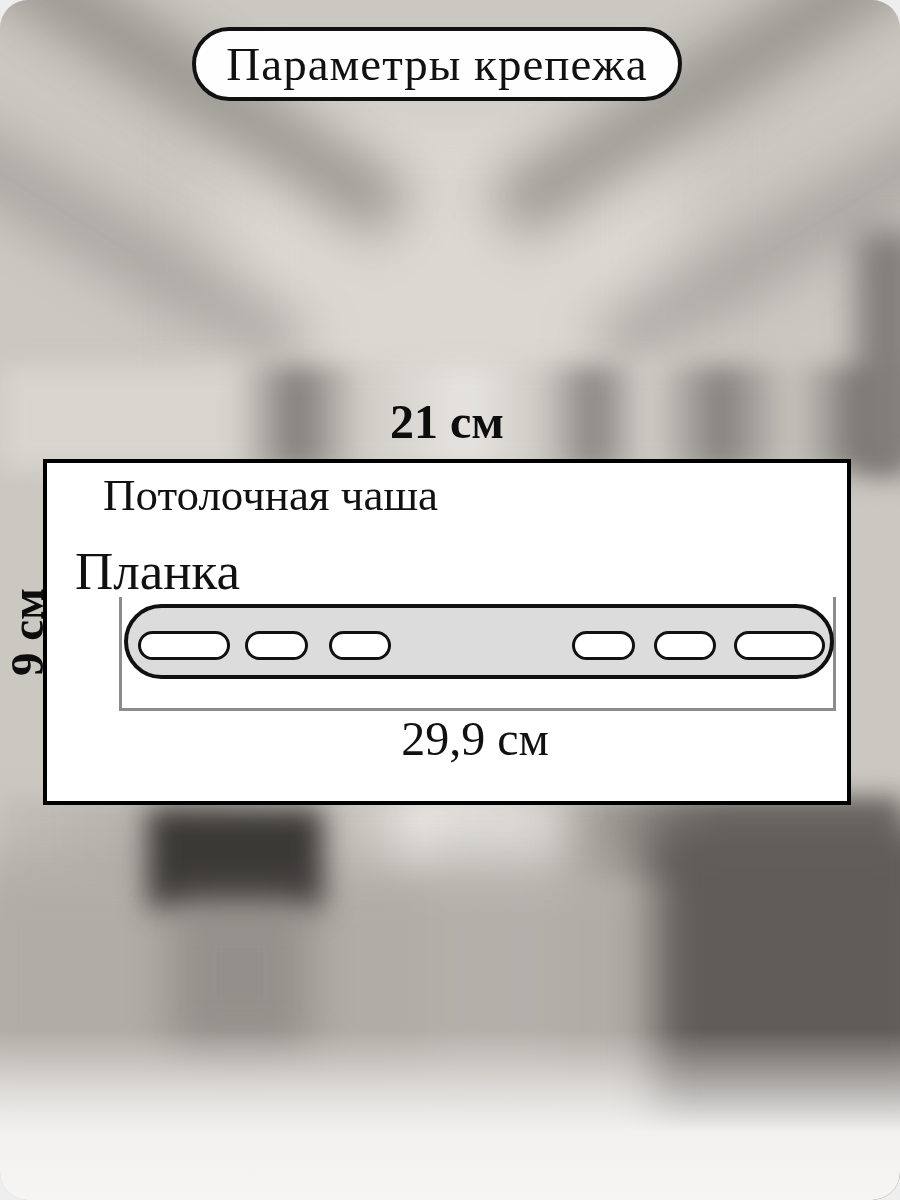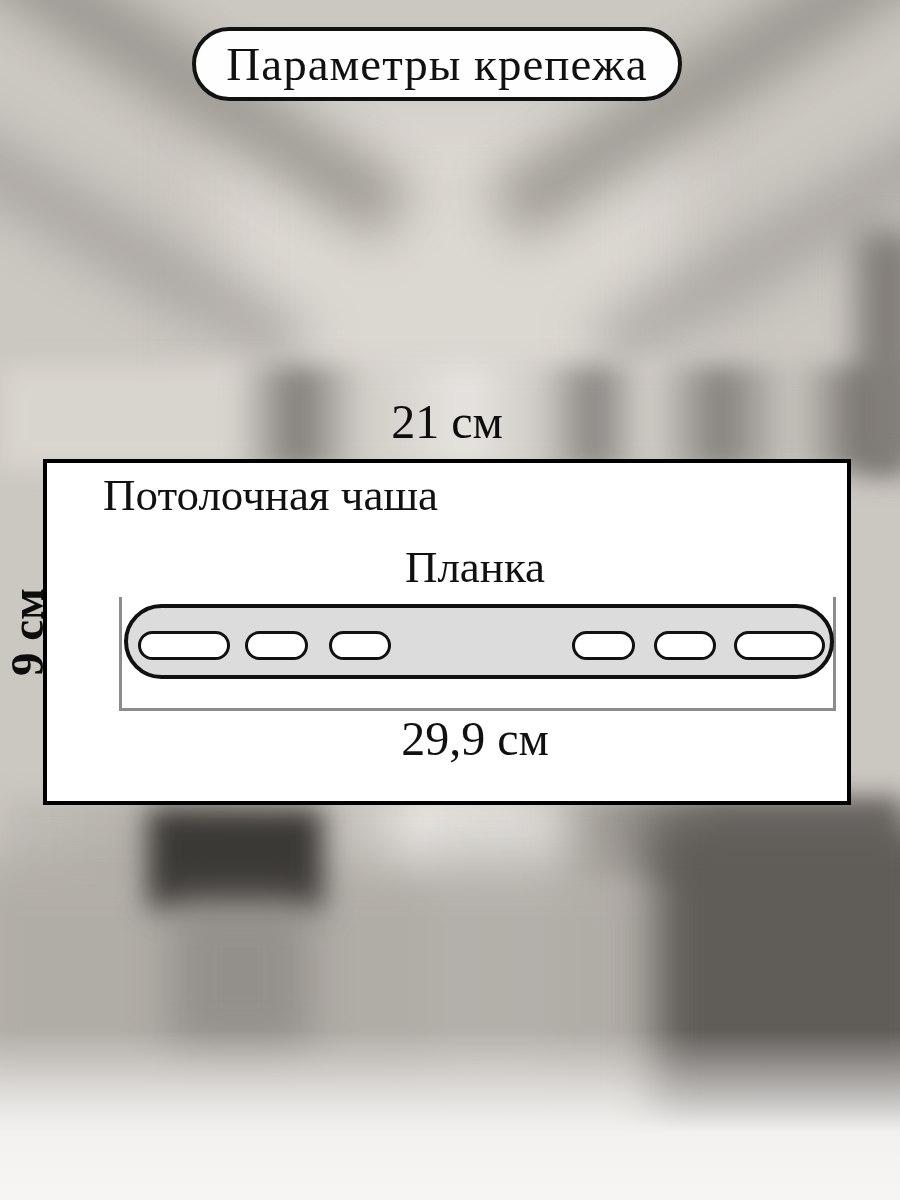--- a/index.html
+++ b/index.html
@@ -7,6 +7,7 @@
     position:relative;width:900px;height:1200px;overflow:hidden;
     background:#cbc7c1;
     font-family:"Liberation Serif", serif;
+    border-radius:28px;
   }
   
   .bgshape{position:absolute;pointer-events:none;}

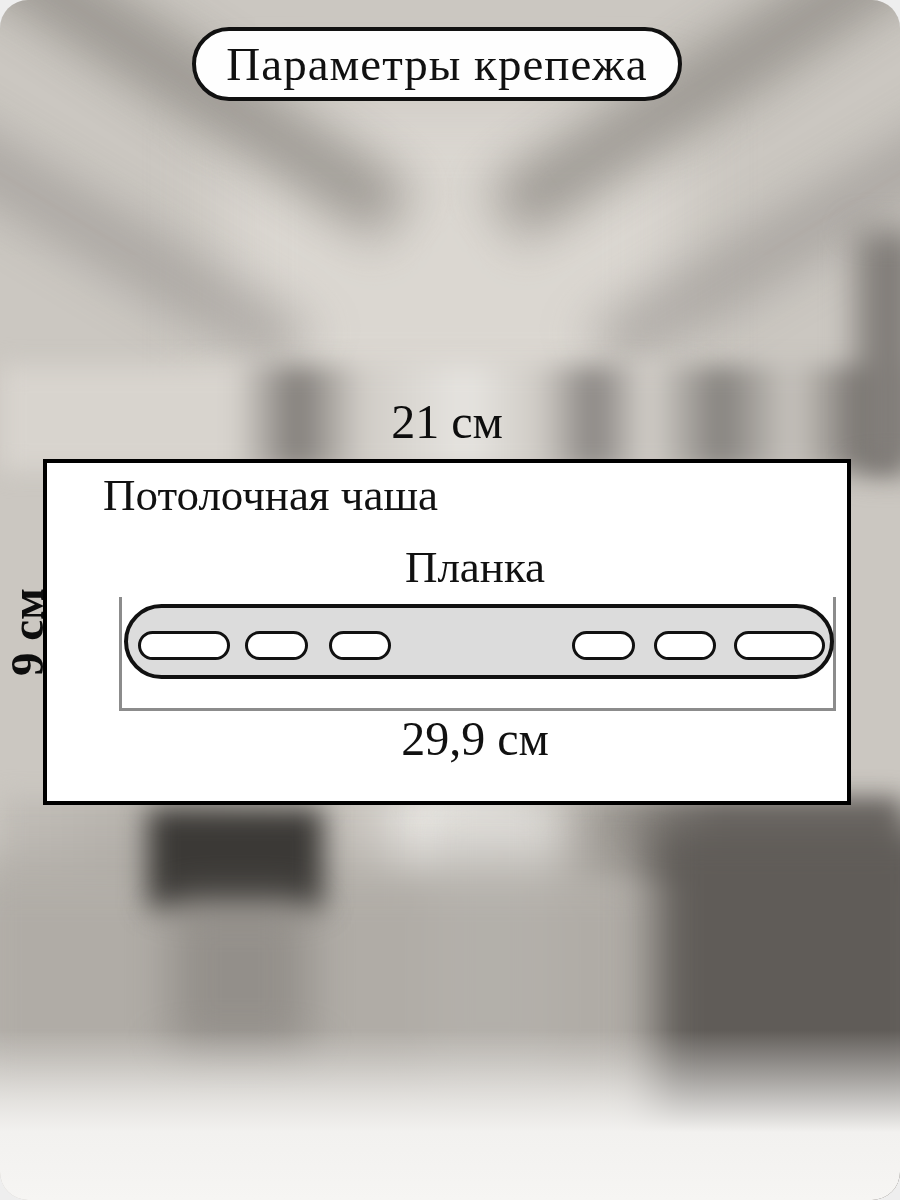--- a/index.html
+++ b/index.html
@@ -38,7 +38,7 @@
     font-size:47px;color:#111;letter-spacing:1px;
   }
   #top-width-label{left:297px;top:394px;width:300px;text-align:center;
-    font-size:48px;font-weight:normal;color:#0d0d0d;}
+    font-size:48px;font-weight:bold;color:#0d0d0d;}
   #diagram-box{
     left:43px;top:459px;width:808px;height:346px;box-sizing:border-box;
     background:#fff;border:4px solid #000;

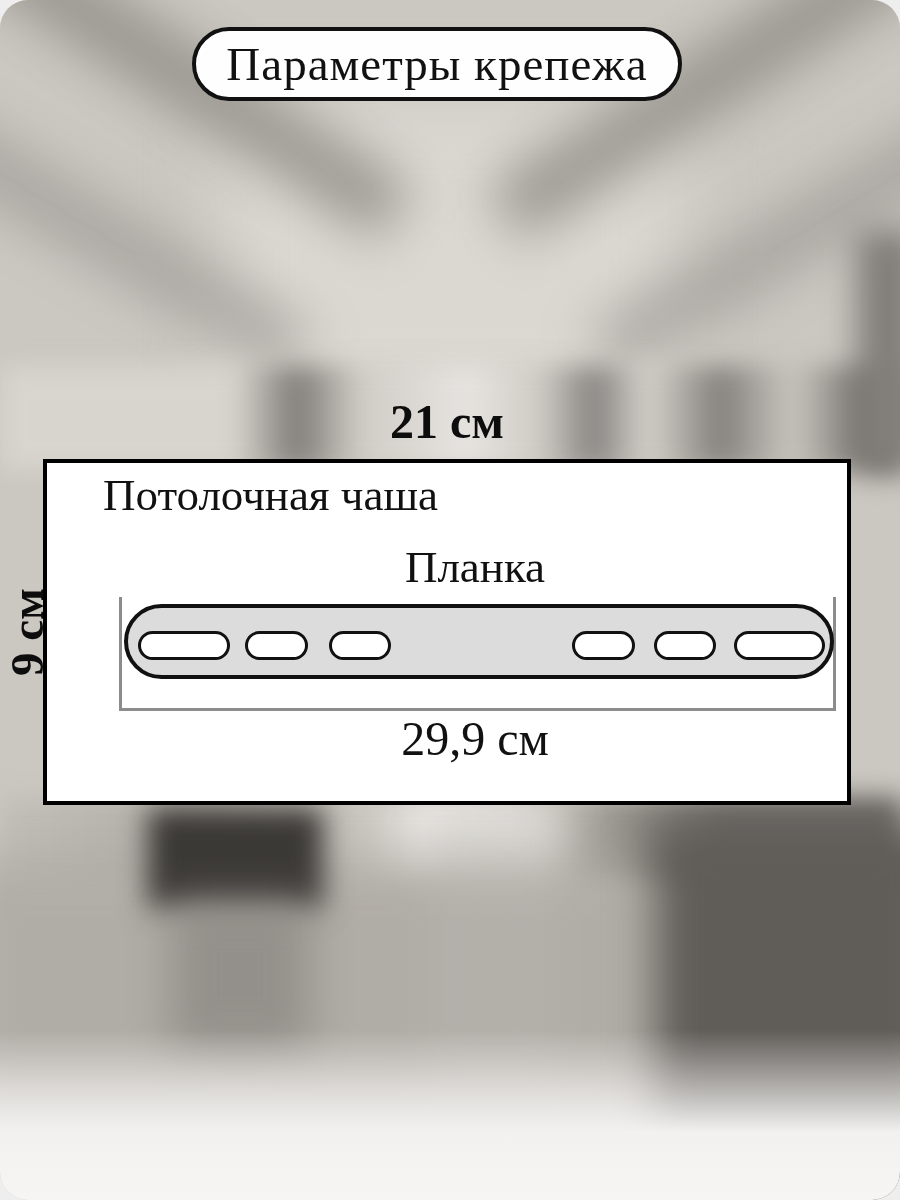--- a/index.html
+++ b/index.html
@@ -45,7 +45,7 @@
   }
   #diagram-box .inner{position:absolute;margin-left:28px;}
   #cup-label{left:28px;top:6px;font-size:45px;color:#111;}
-  #plank-label{left:0;top:78px;width:100%;text-align:center;font-size:45px;color:#111;}
+  #plank-label{left:0;top:78px;width:100%;font-size:53px;color:#111;}
   #plank{
     left:49px;top:141px;width:710px;height:75px;box-sizing:border-box;
     border:4px solid #111;border-radius:40px;

